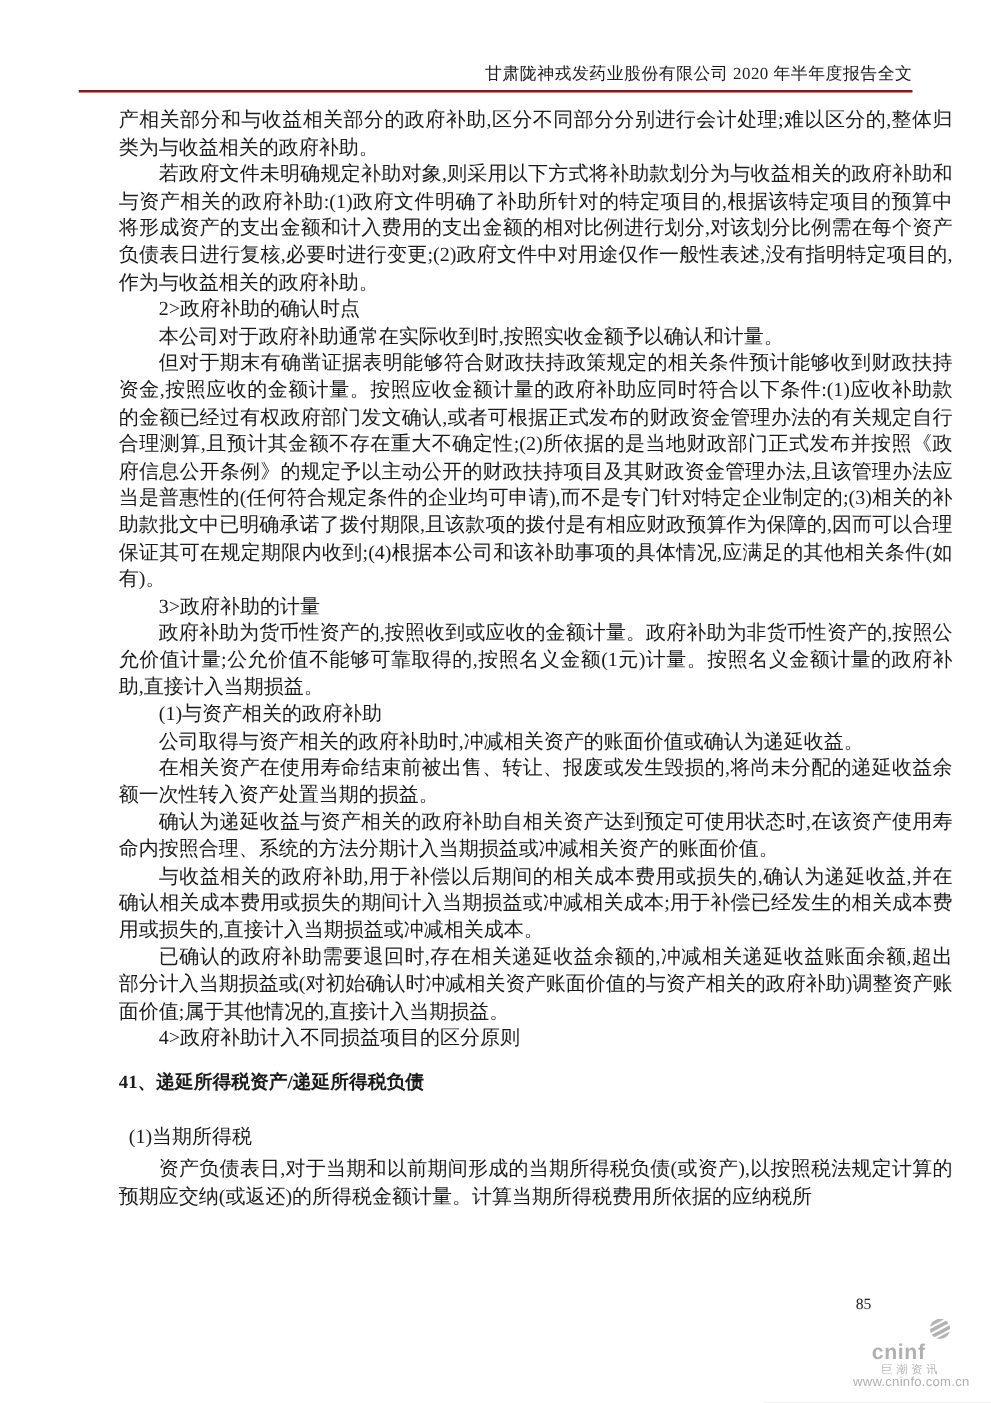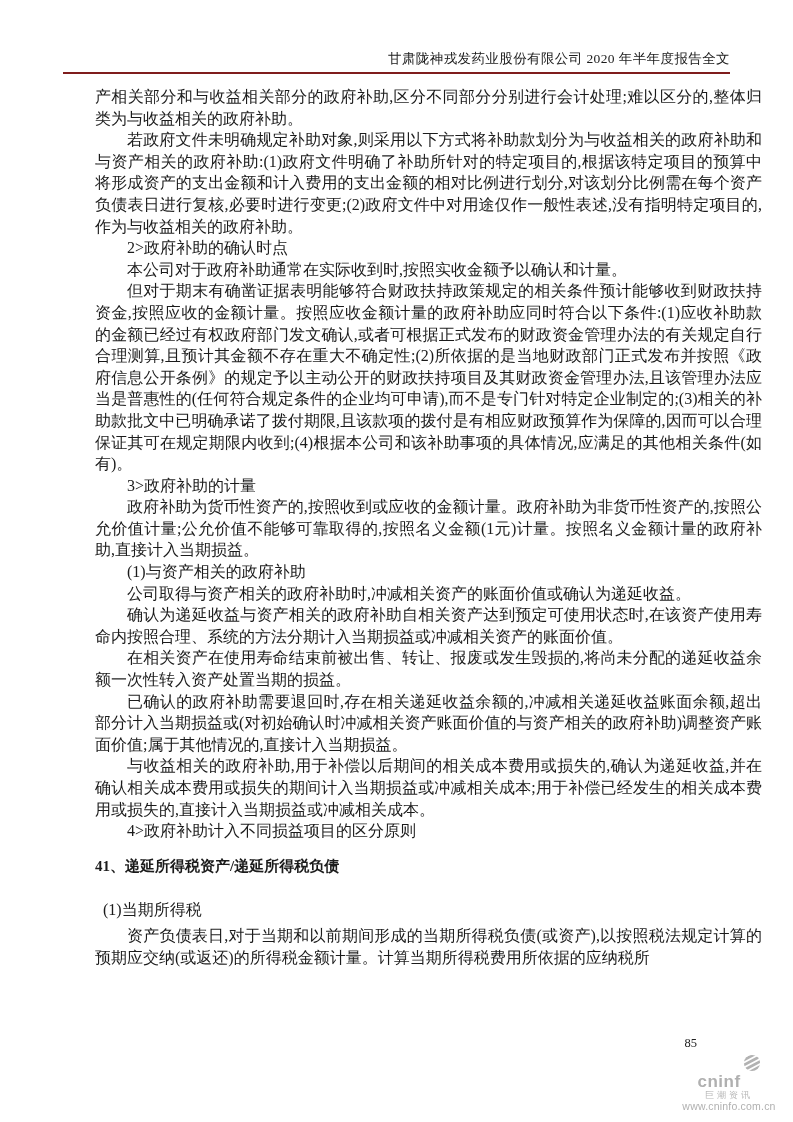--- a/index.html
+++ b/index.html
@@ -125,8 +125,8 @@
       <p class="para indent">政府补助为货币性资产的,按照收到或应收的金额计量。政府补助为非货币性资产的,按照公允价值计量;公允价值不能够可靠取得的,按照名义金额(1元)计量。按照名义金额计量的政府补助,直接计入当期损益。</p>
       <p class="para indent">(1)与资产相关的政府补助</p>
       <p class="para indent">公司取得与资产相关的政府补助时,冲减相关资产的账面价值或确认为递延收益。</p>
+      <p class="para indent">在相关资产在使用寿命结束前被出售、转让、报废或发生毁损的,将尚未分配的递延收益余额一次性转入资产处置当期的损益。</p>
       <p class="para indent">确认为递延收益与资产相关的政府补助自相关资产达到预定可使用状态时,在该资产使用寿命内按照合理、系统的方法分期计入当期损益或冲减相关资产的账面价值。</p>
-      <p class="para indent">在相关资产在使用寿命结束前被出售、转让、报废或发生毁损的,将尚未分配的递延收益余额一次性转入资产处置当期的损益。</p>
       <p class="para indent">已确认的政府补助需要退回时,存在相关递延收益余额的,冲减相关递延收益账面余额,超出部分计入当期损益或(对初始确认时冲减相关资产账面价值的与资产相关的政府补助)调整资产账面价值;属于其他情况的,直接计入当期损益。</p>
       <p class="para indent">与收益相关的政府补助,用于补偿以后期间的相关成本费用或损失的,确认为递延收益,并在确认相关成本费用或损失的期间计入当期损益或冲减相关成本;用于补偿已经发生的相关成本费用或损失的,直接计入当期损益或冲减相关成本。</p>
       <p class="para indent">4&gt;政府补助计入不同损益项目的区分原则</p>

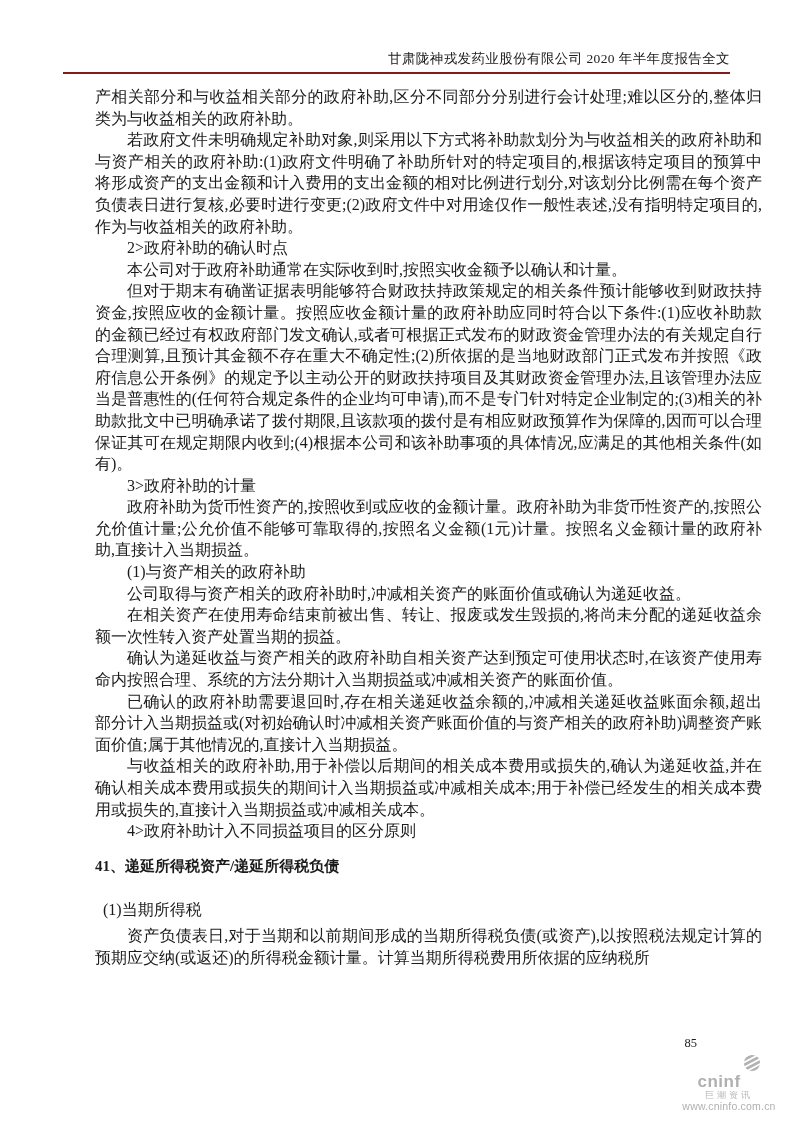--- a/index.html
+++ b/index.html
@@ -127,8 +127,8 @@
       <p class="para indent">公司取得与资产相关的政府补助时,冲减相关资产的账面价值或确认为递延收益。</p>
       <p class="para indent">在相关资产在使用寿命结束前被出售、转让、报废或发生毁损的,将尚未分配的递延收益余额一次性转入资产处置当期的损益。</p>
       <p class="para indent">确认为递延收益与资产相关的政府补助自相关资产达到预定可使用状态时,在该资产使用寿命内按照合理、系统的方法分期计入当期损益或冲减相关资产的账面价值。</p>
+      <p class="para indent">与收益相关的政府补助,用于补偿以后期间的相关成本费用或损失的,确认为递延收益,并在确认相关成本费用或损失的期间计入当期损益或冲减相关成本;用于补偿已经发生的相关成本费用或损失的,直接计入当期损益或冲减相关成本。</p>
       <p class="para indent">已确认的政府补助需要退回时,存在相关递延收益余额的,冲减相关递延收益账面余额,超出部分计入当期损益或(对初始确认时冲减相关资产账面价值的与资产相关的政府补助)调整资产账面价值;属于其他情况的,直接计入当期损益。</p>
-      <p class="para indent">与收益相关的政府补助,用于补偿以后期间的相关成本费用或损失的,确认为递延收益,并在确认相关成本费用或损失的期间计入当期损益或冲减相关成本;用于补偿已经发生的相关成本费用或损失的,直接计入当期损益或冲减相关成本。</p>
       <p class="para indent">4&gt;政府补助计入不同损益项目的区分原则</p>
       <p class="para heading">41、递延所得税资产/递延所得税负债</p>
       <p class="para subheading">(1)当期所得税</p>

